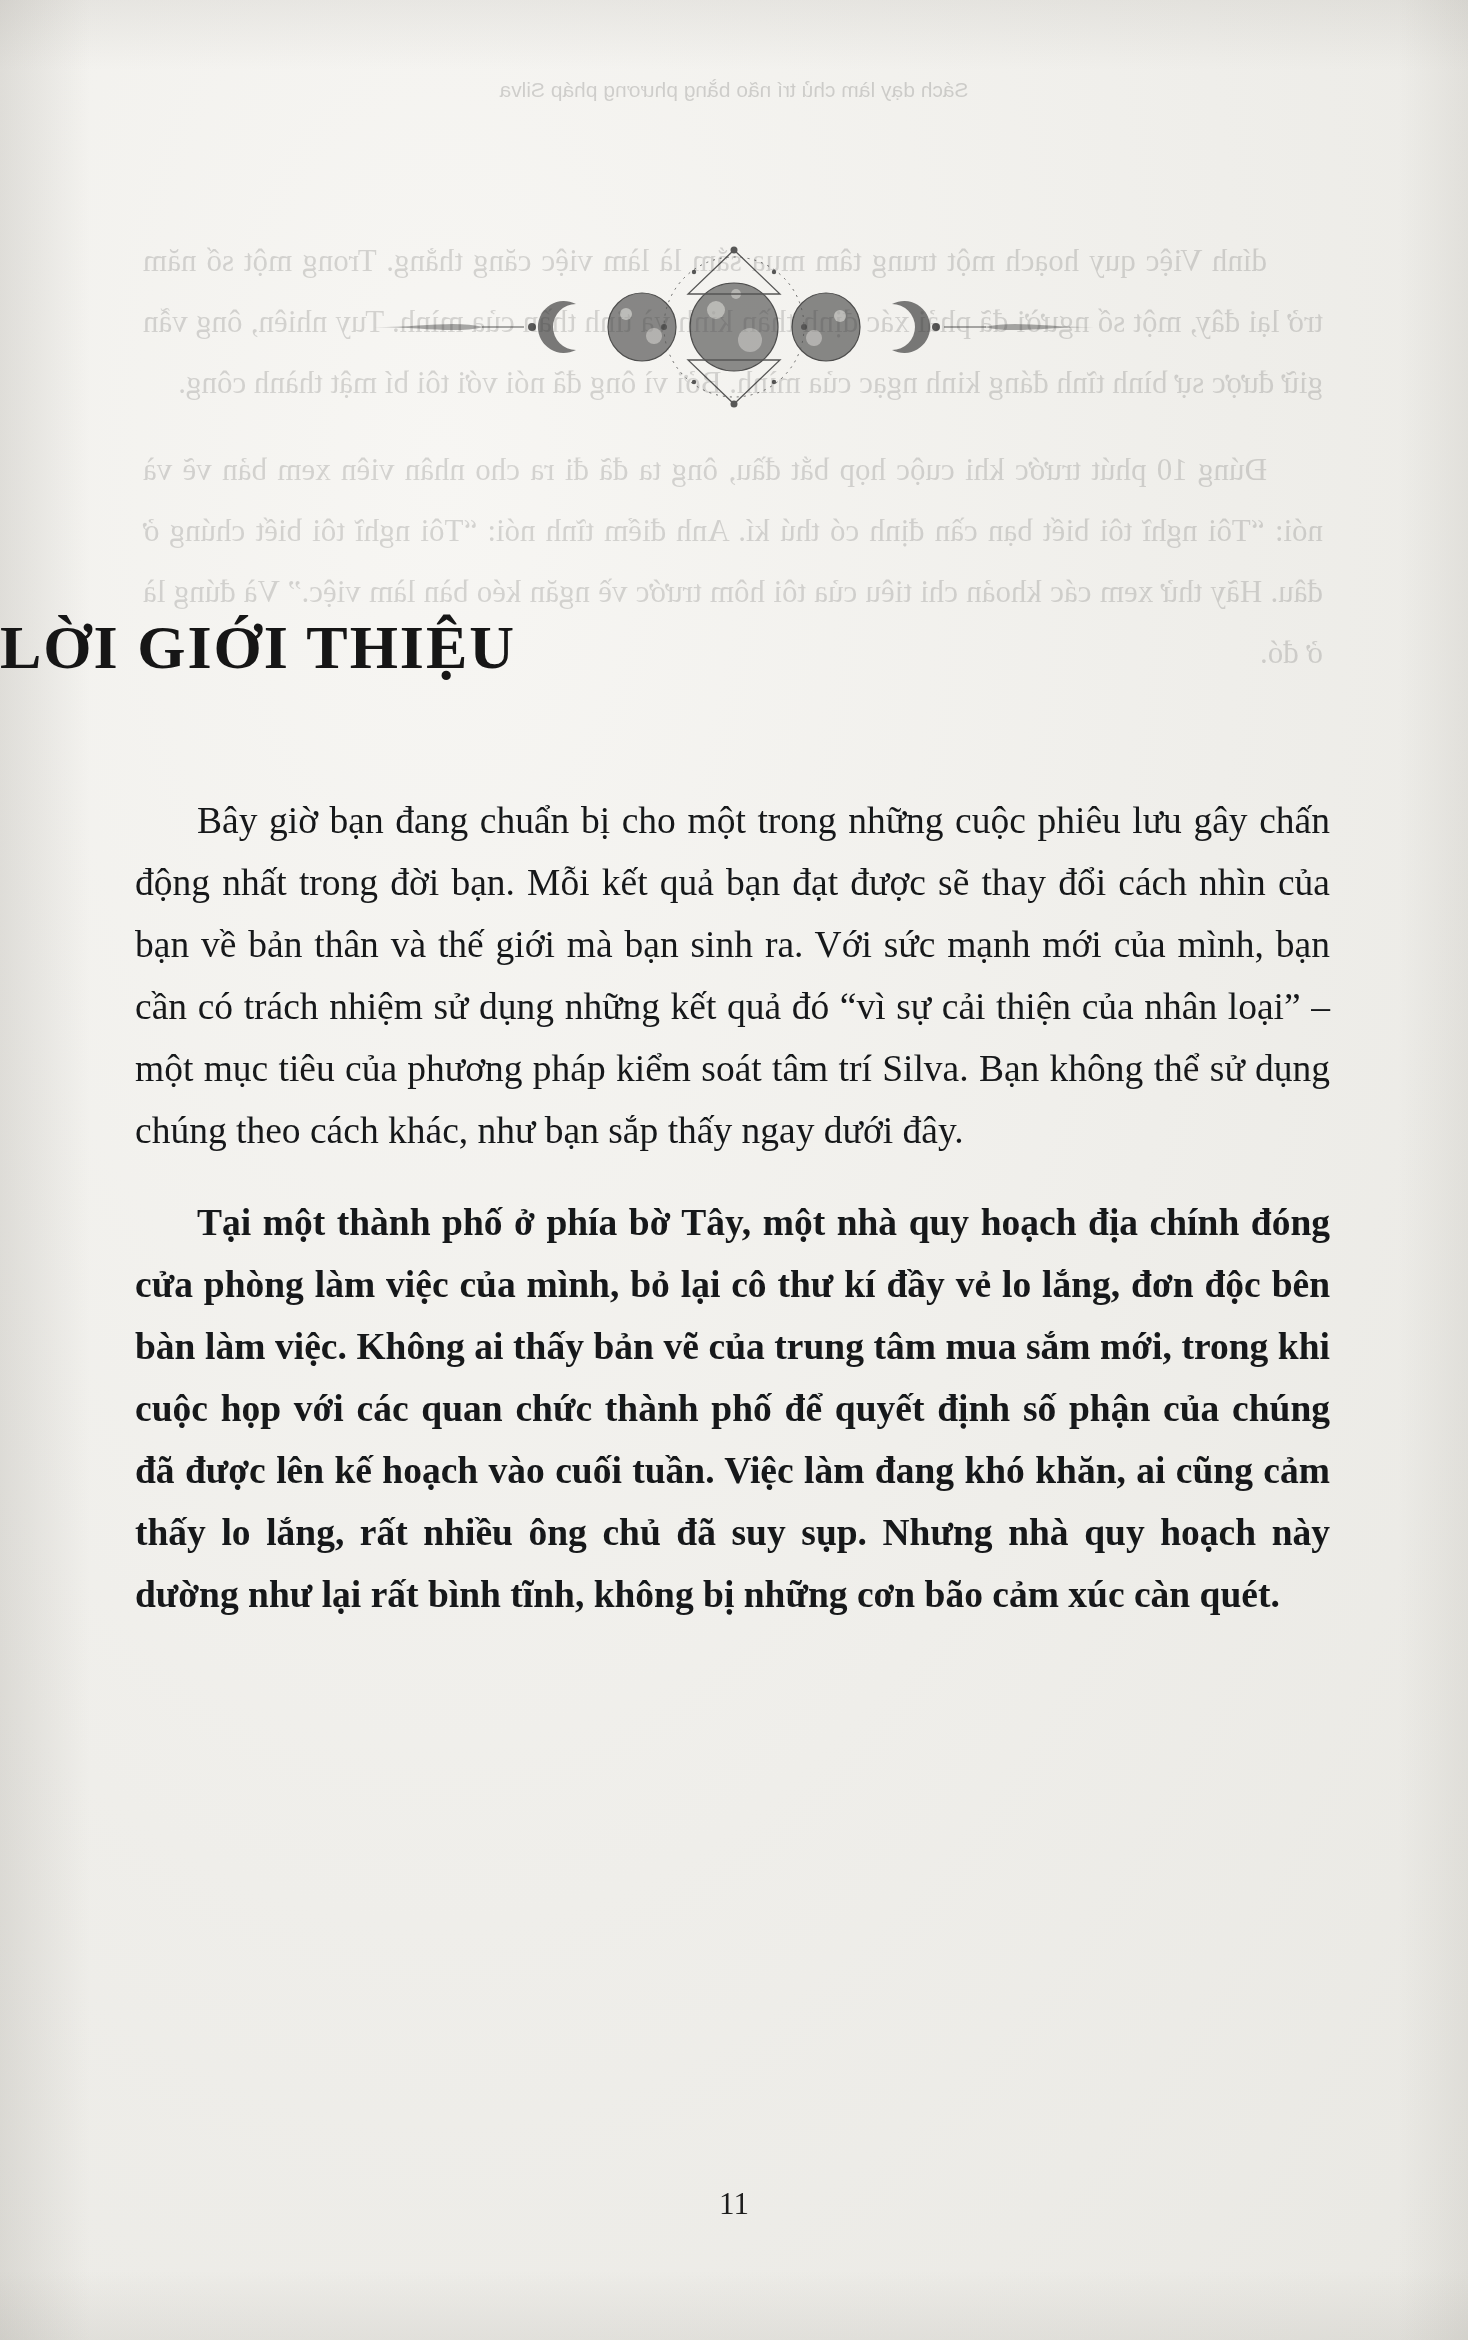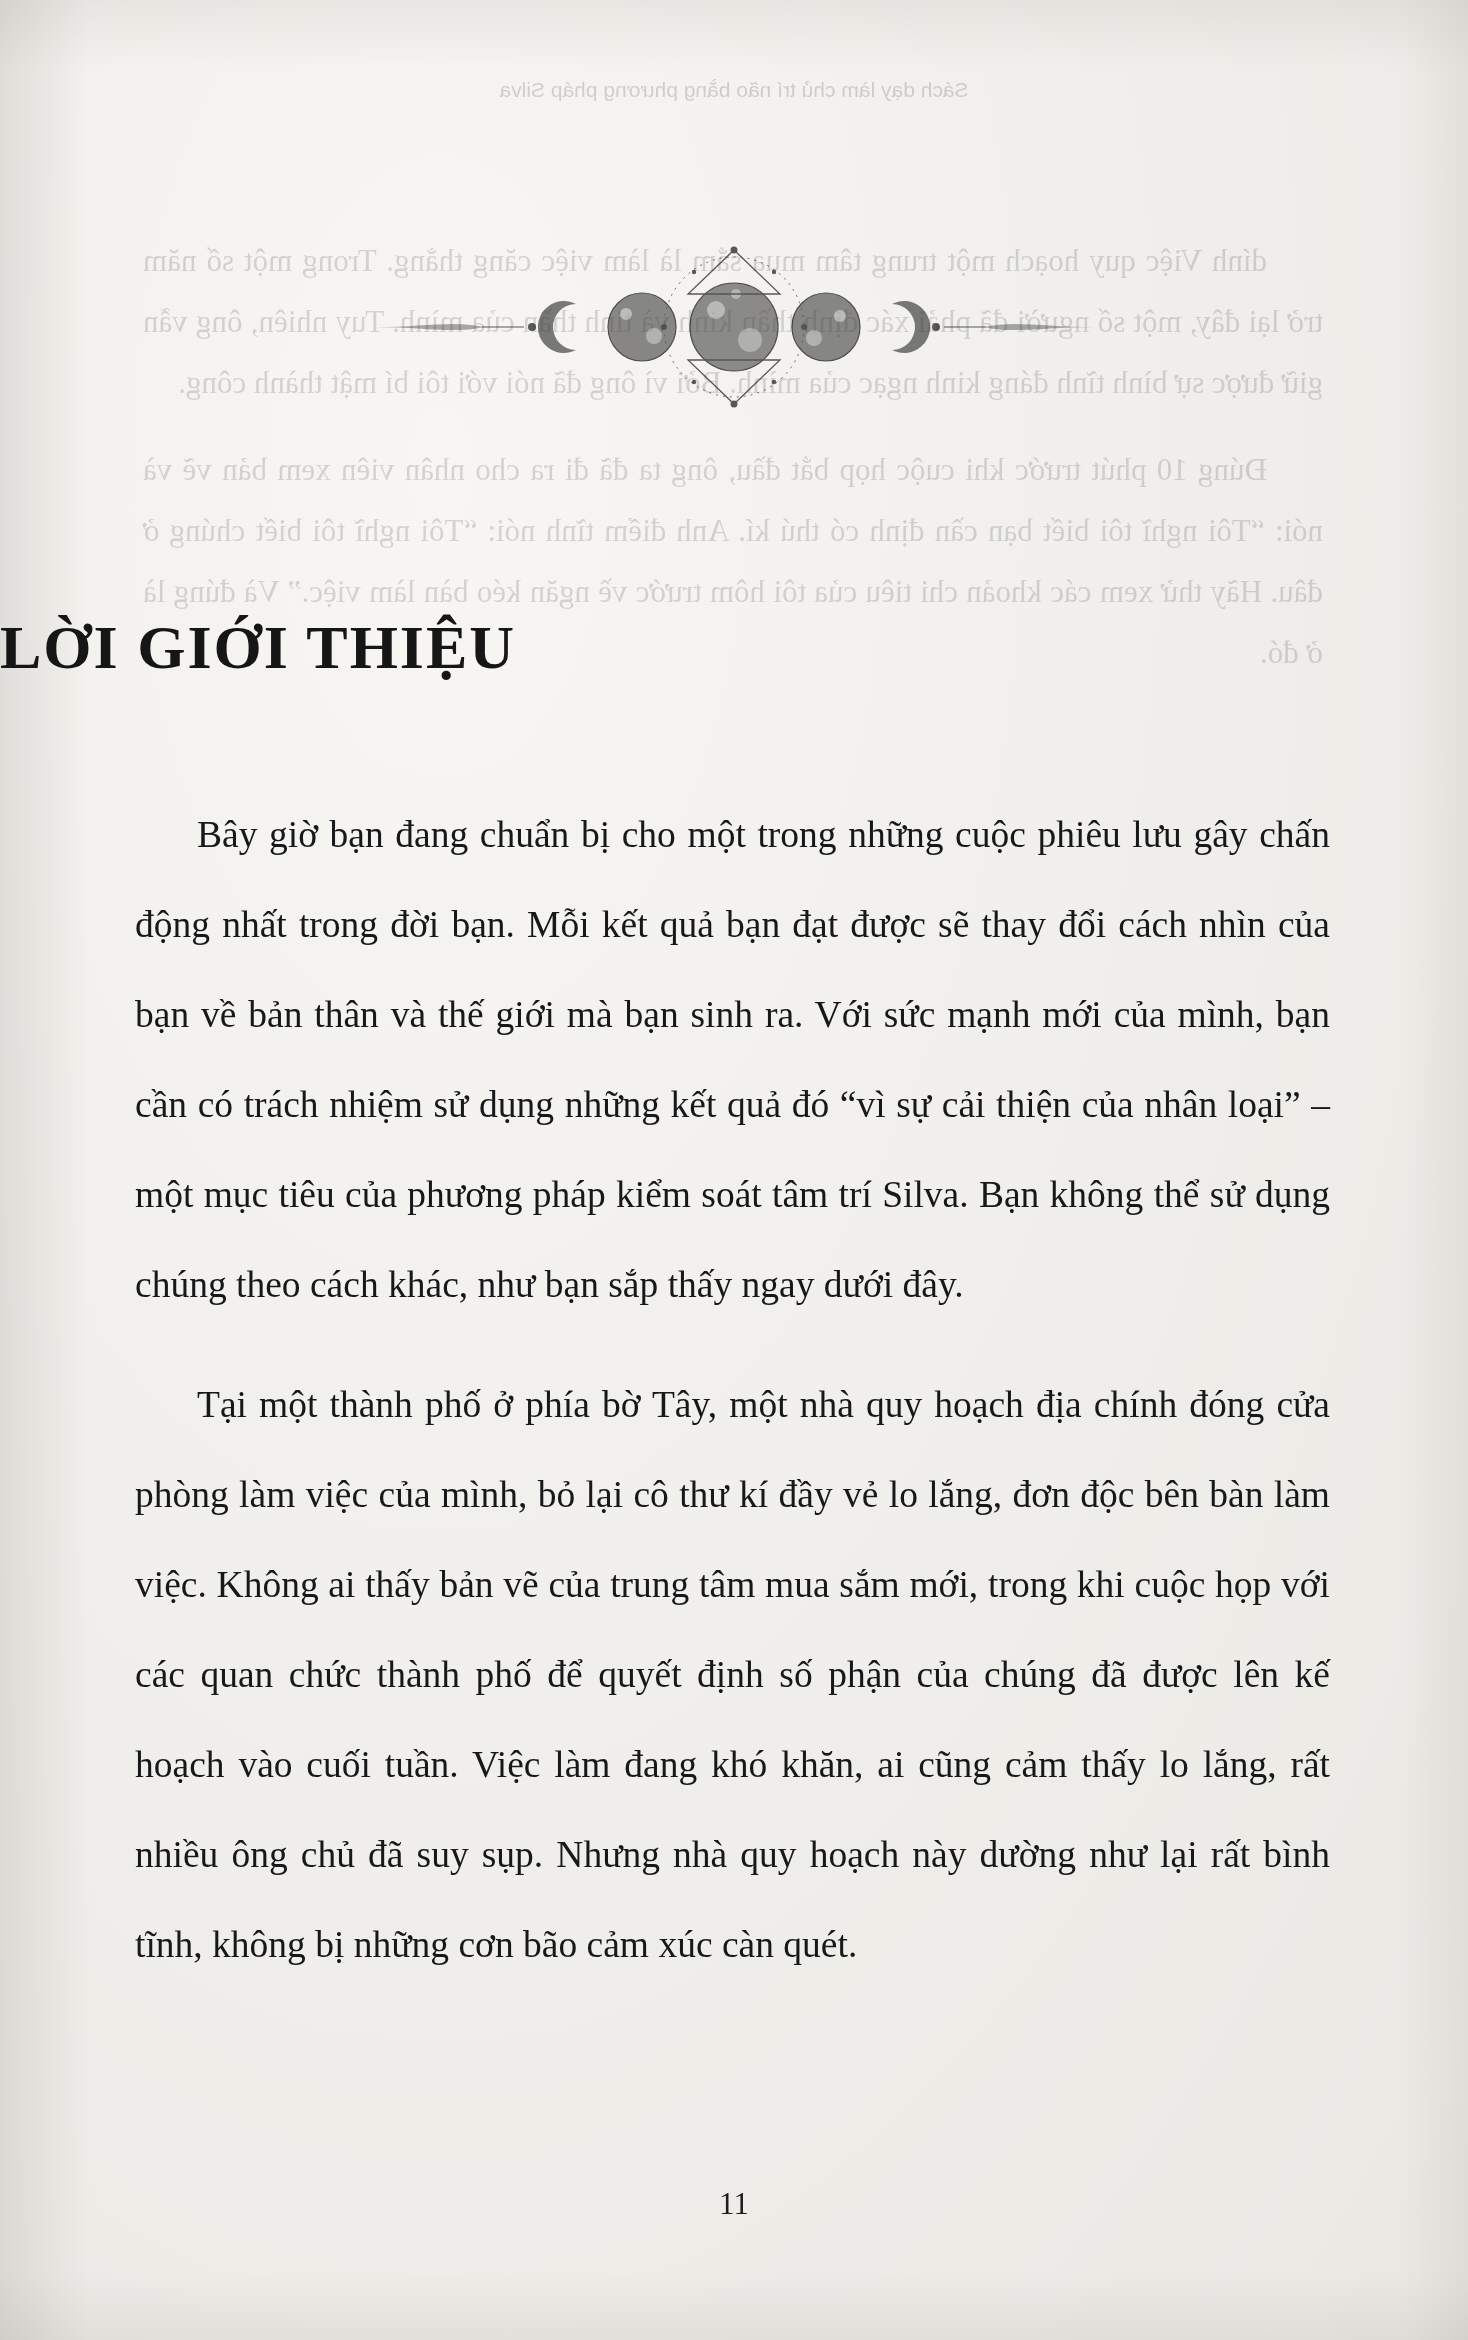--- a/index.html
+++ b/index.html
@@ -108,7 +108,7 @@
     width: 1195px;
     color: #16181a;
     font-size: 37.5px;
-    line-height: 90px;
+    line-height: 62px;
     text-align: justify;
     text-justify: inter-word;
     font-family: "Liberation Serif", serif;

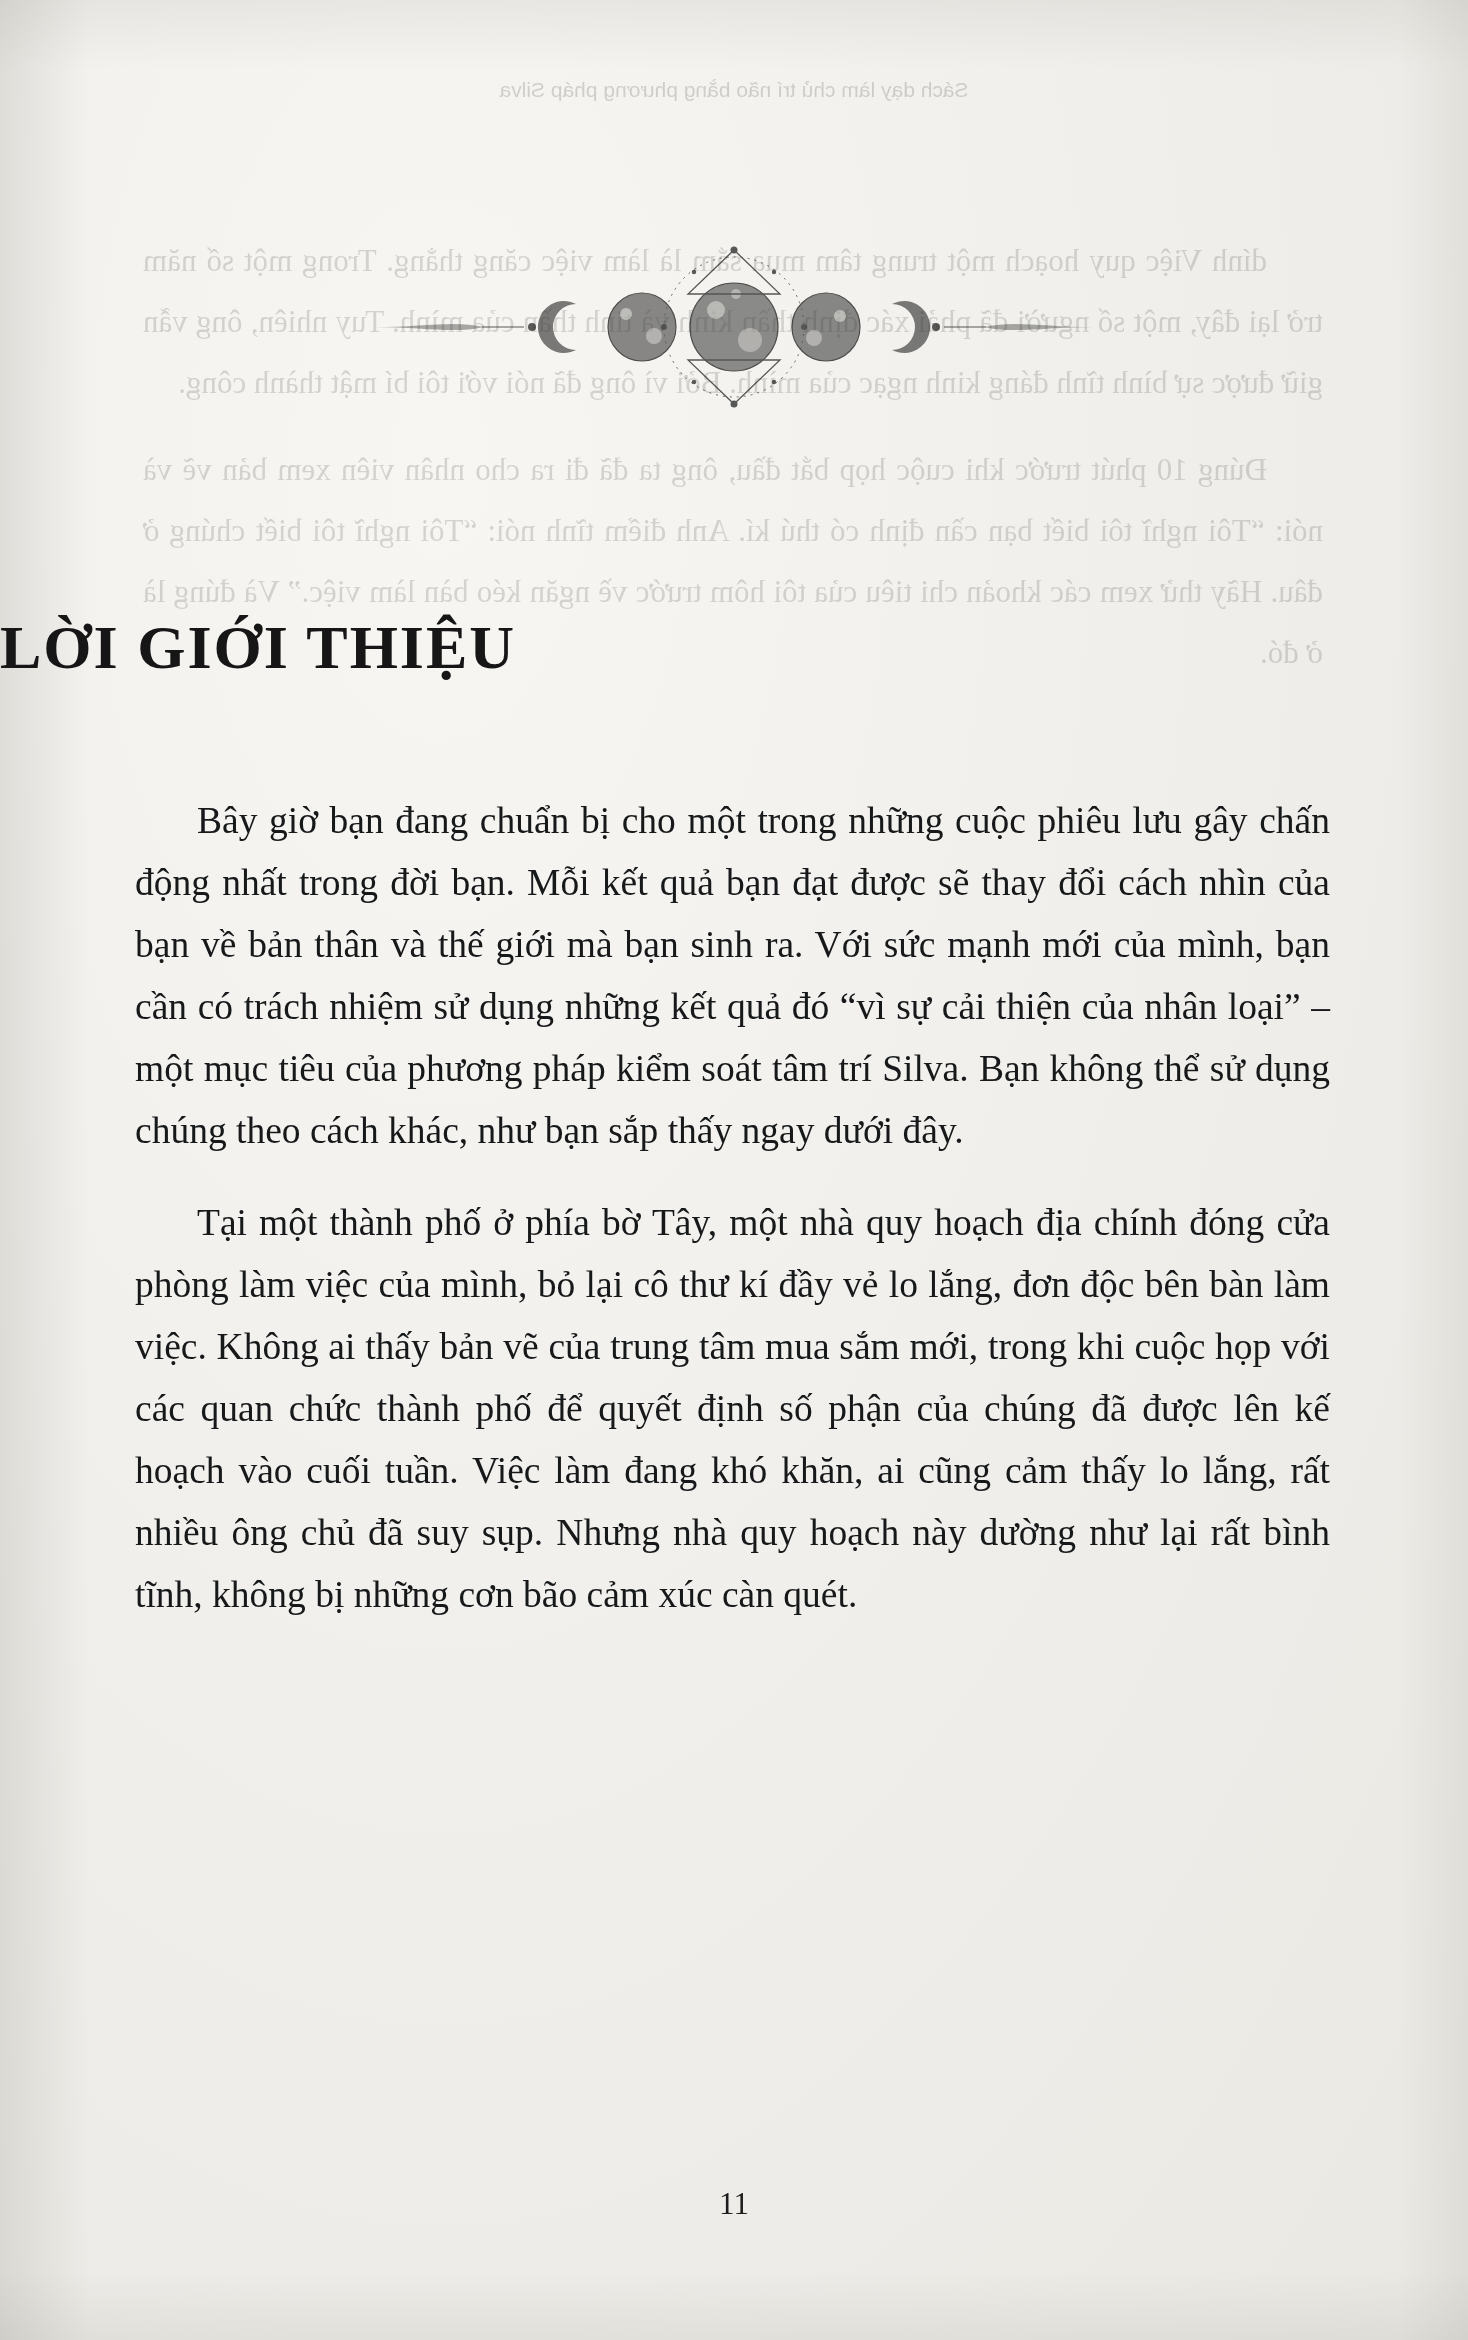--- a/index.html
+++ b/index.html
@@ -117,7 +117,7 @@
     margin: 0 0 30px 0;
     text-indent: 62px;
   }
-  .body-text p:last-child { margin-bottom: 0; }
+  .body-text p:last-child { margin-bottom: 0; font-weight: bold; }
 
   
   .folio {

